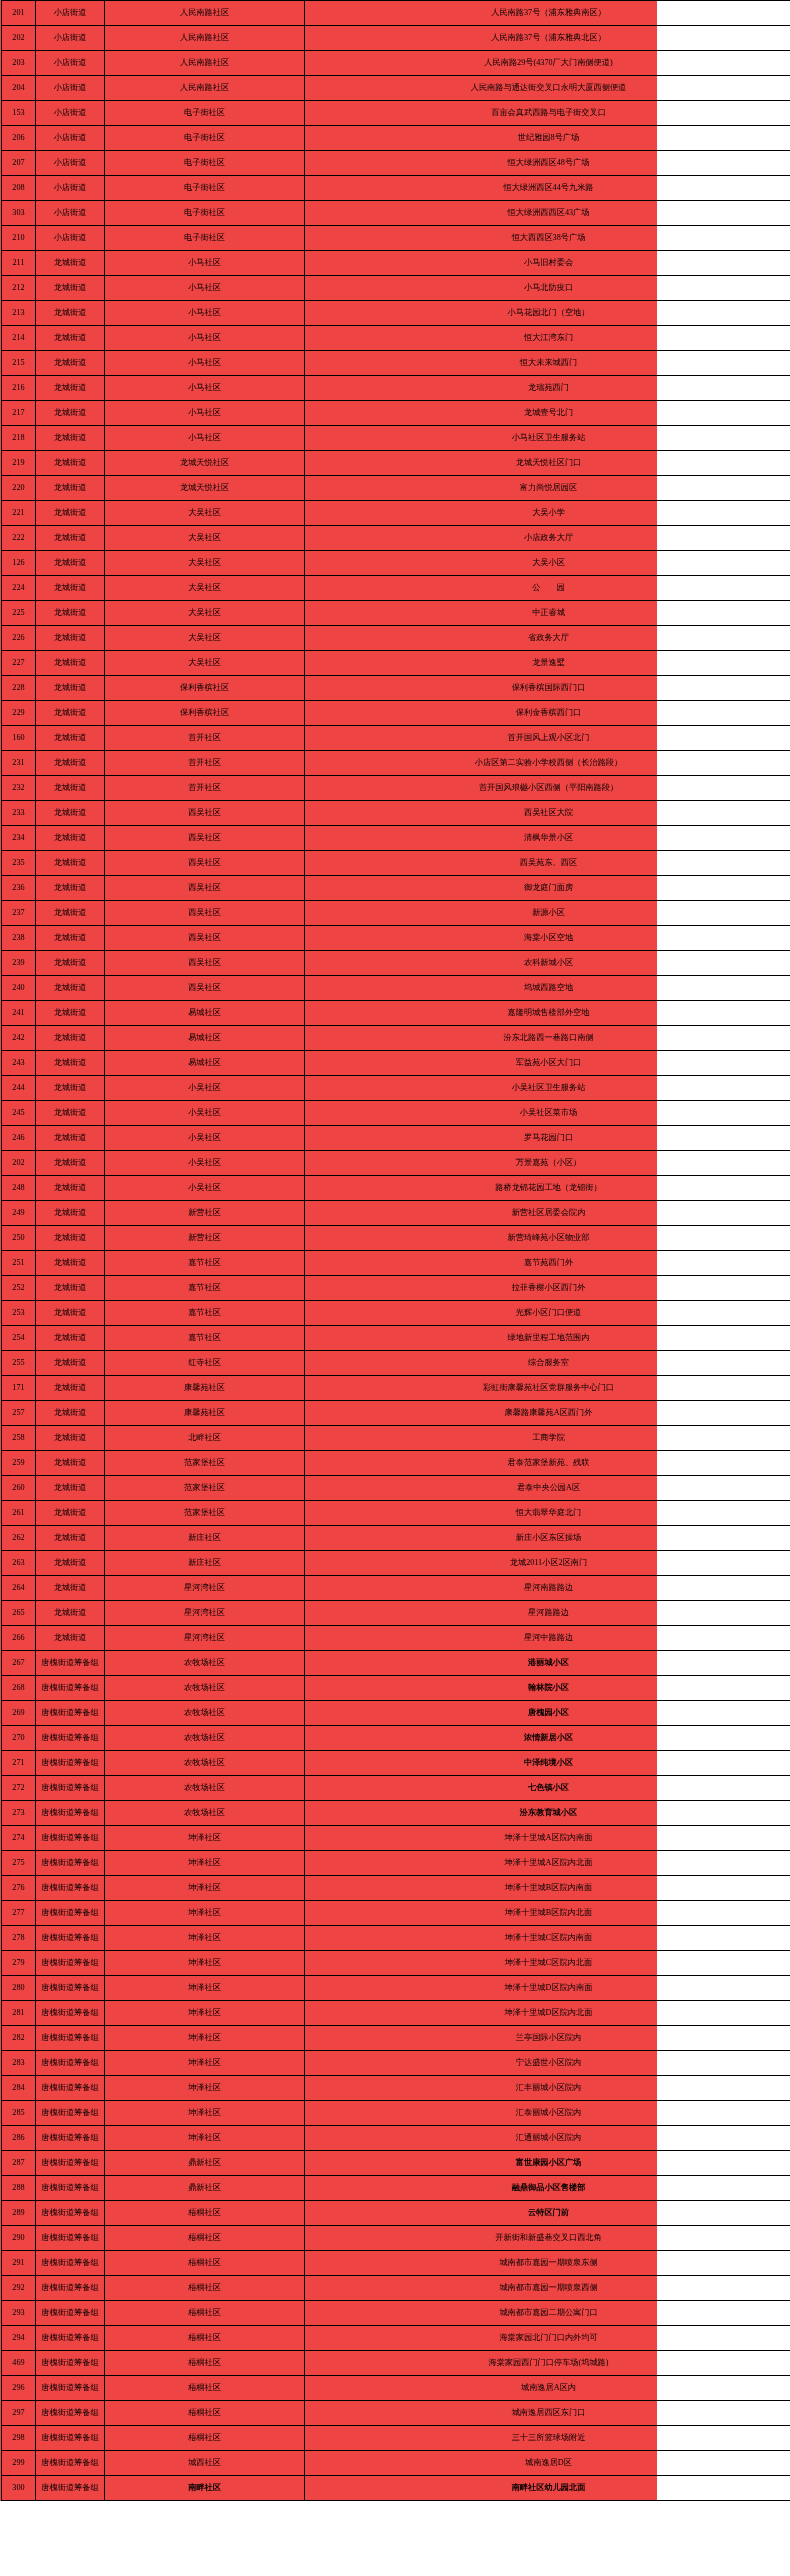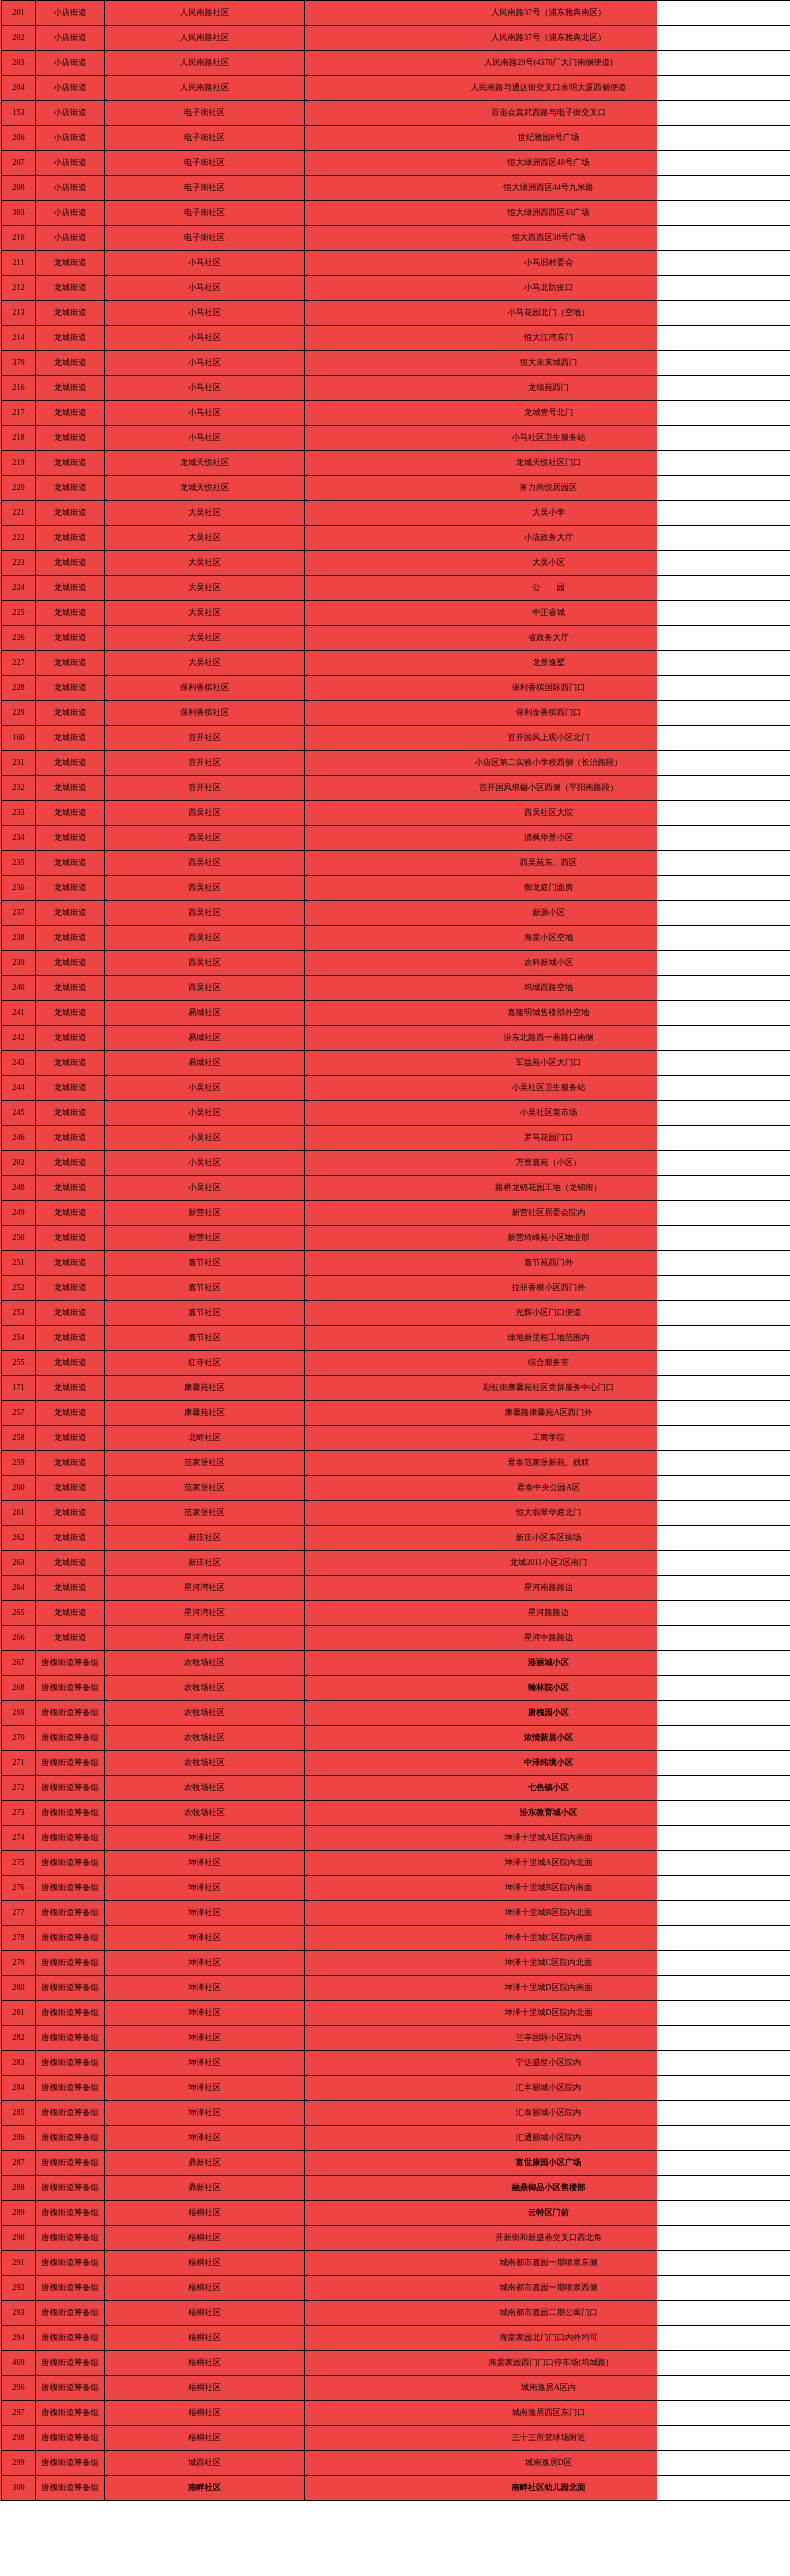--- a/index.html
+++ b/index.html
@@ -117,7 +117,7 @@
           <td class="col-site">恒大江湾东门</td>
         </tr>
         <tr>
-          <td class="col-no">379</td>
+          <td class="col-no">215</td>
           <td class="col-street">龙城街道</td>
           <td class="col-community">小马社区</td>
           <td class="col-site">恒大未来城西门</td>

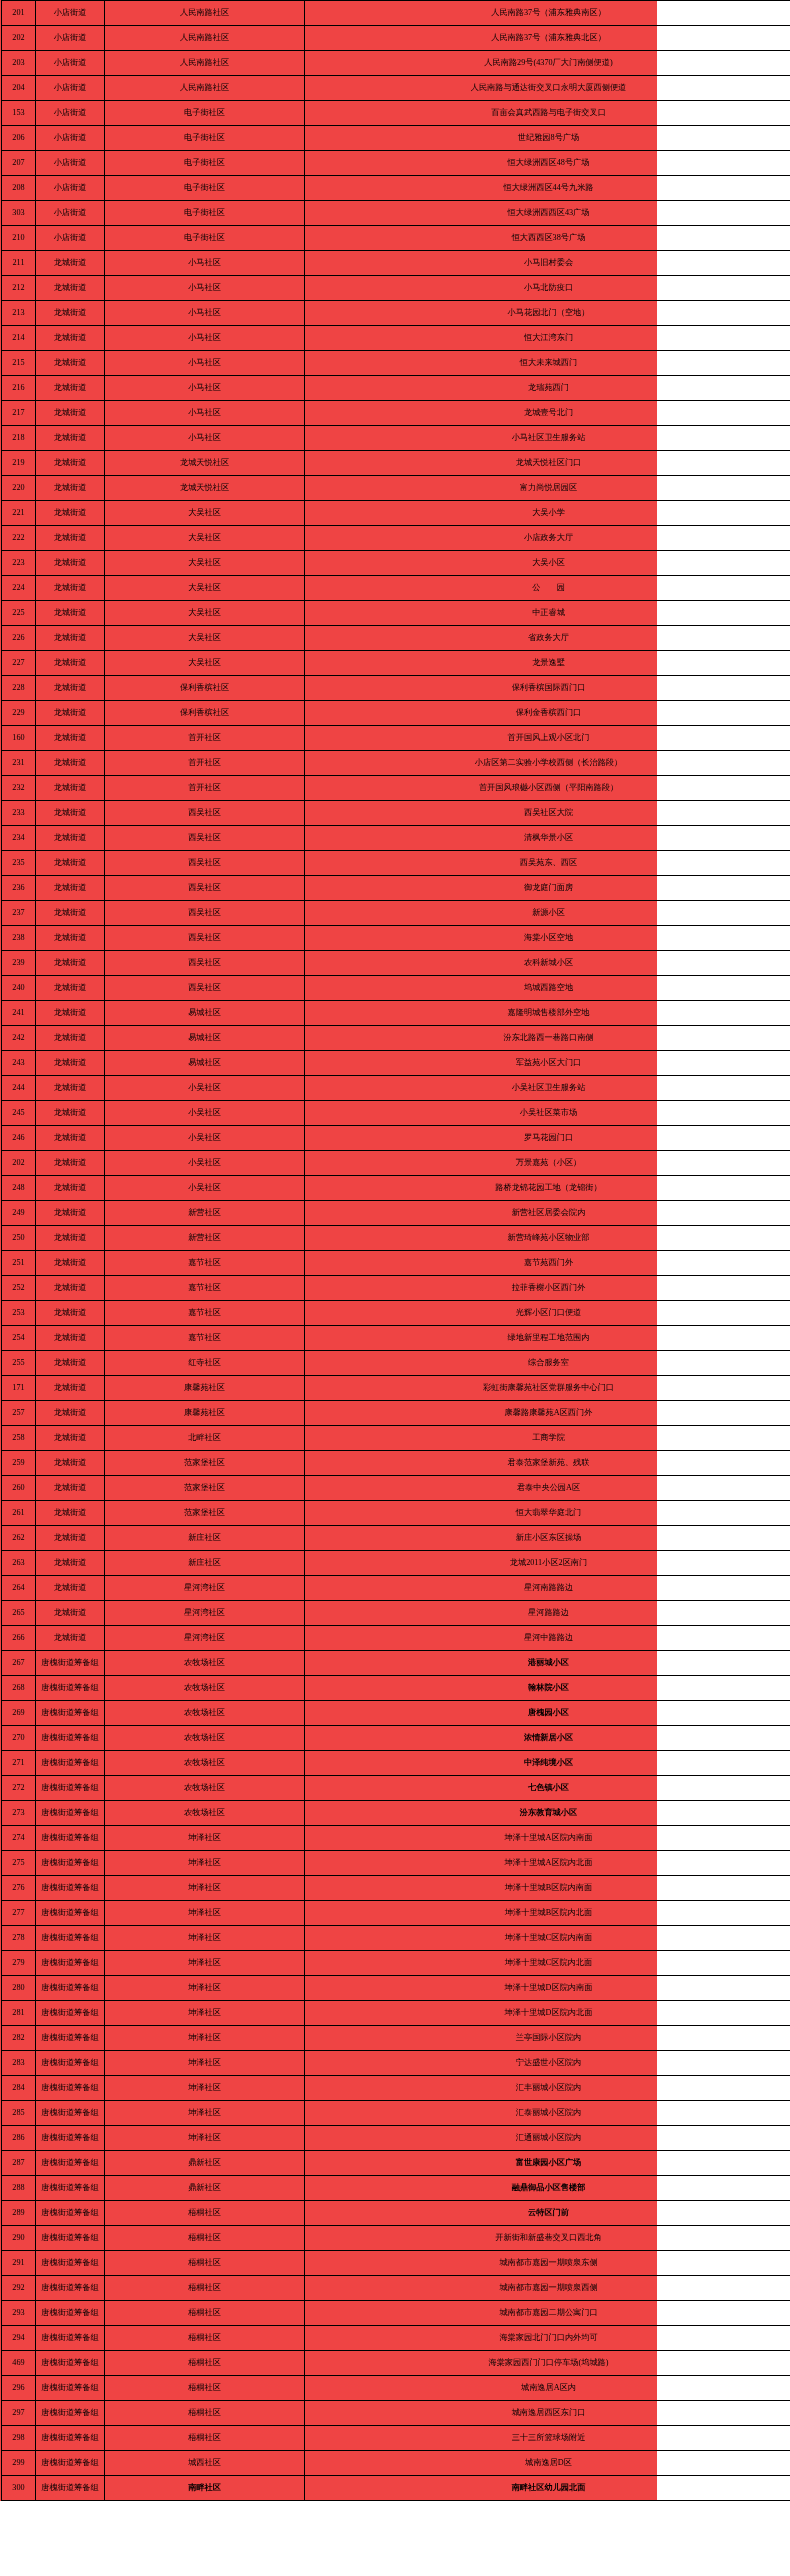--- a/index.html
+++ b/index.html
@@ -165,7 +165,7 @@
           <td class="col-site">小店政务大厅</td>
         </tr>
         <tr>
-          <td class="col-no">223</td>
+          <td class="col-no">126</td>
           <td class="col-street">龙城街道</td>
           <td class="col-community">大吴社区</td>
           <td class="col-site">大吴小区</td>

